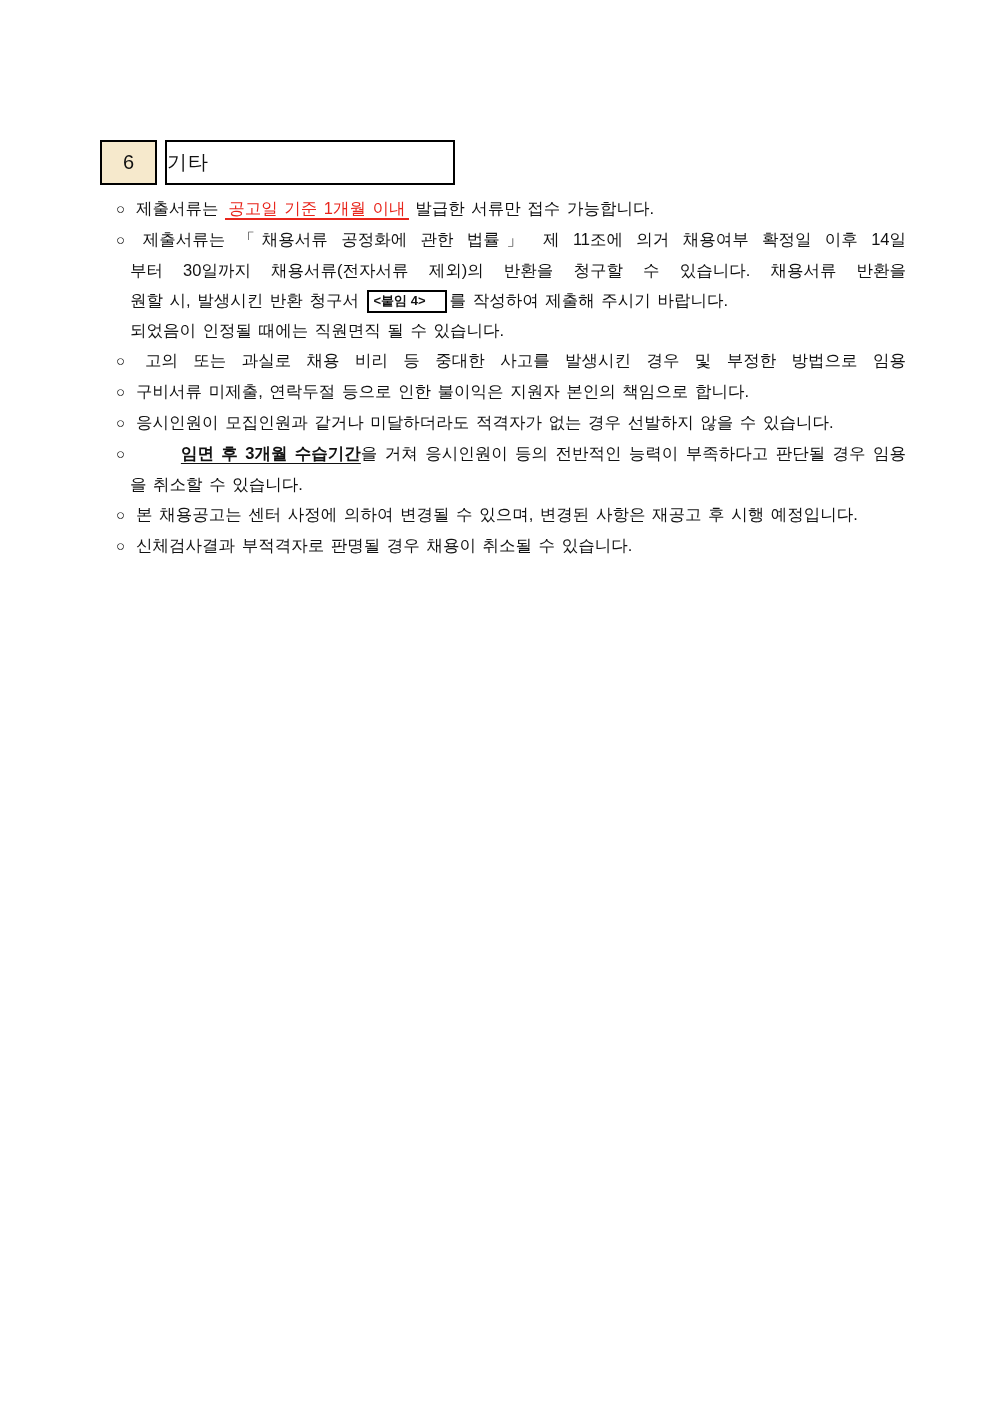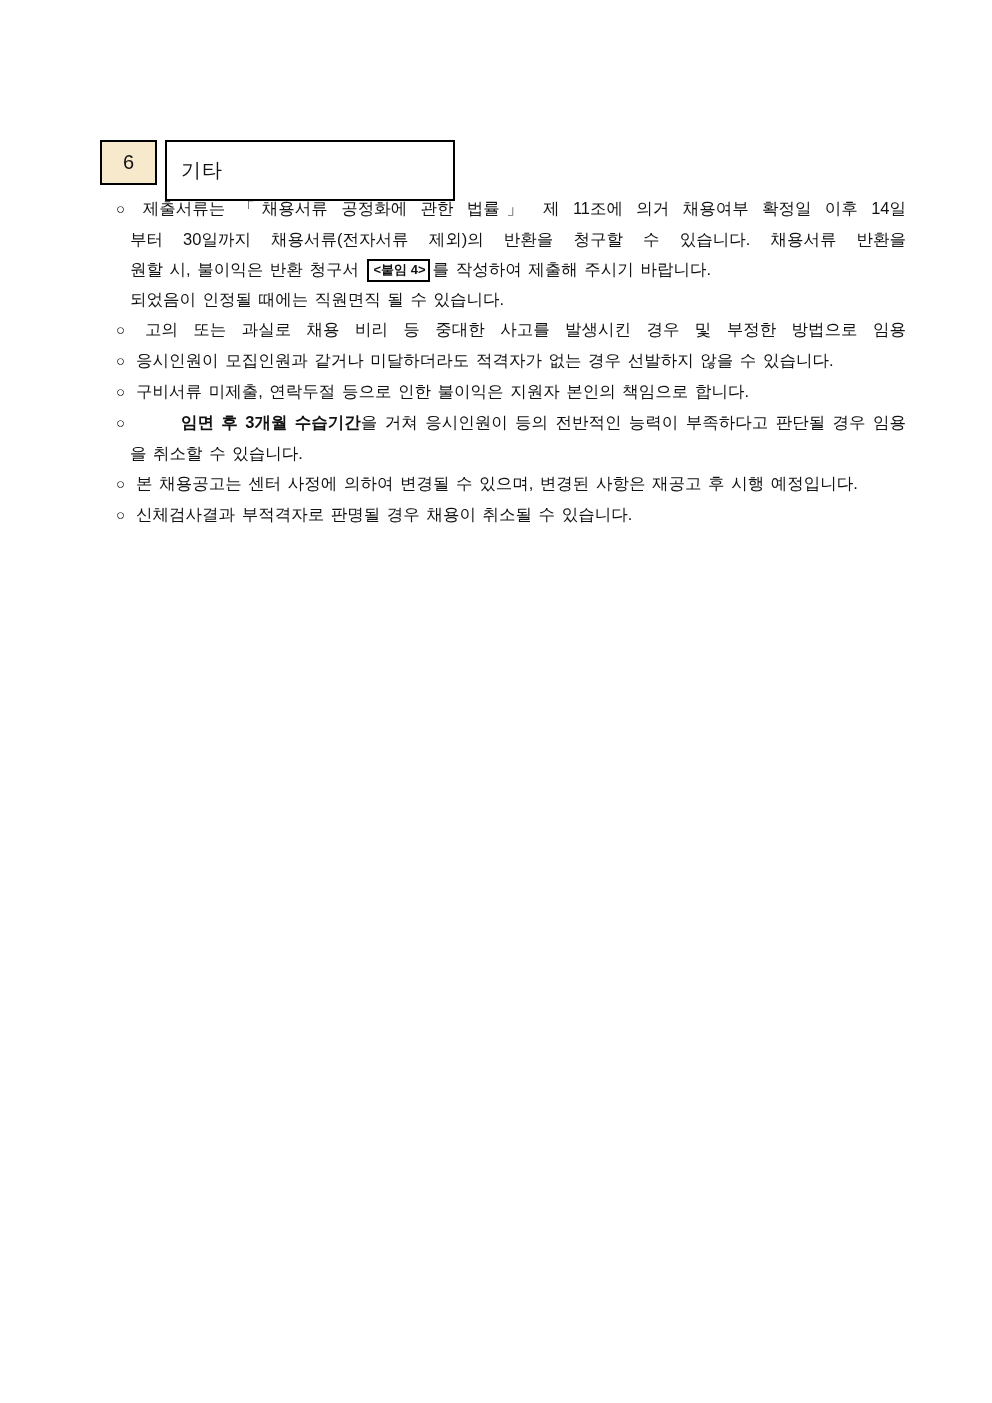--- a/index.html
+++ b/index.html
@@ -38,12 +38,11 @@
   .title-box {
     box-sizing: border-box;
     width: 290px;
-    height: 61px;
+    height: 45px;
     background: #ffffff;
     border: 2px solid #000000;
     display: flex;
     align-items: center;
-    padding-left: 14px;
     font-size: 20px;
     letter-spacing: 1px;
     text-align: center;

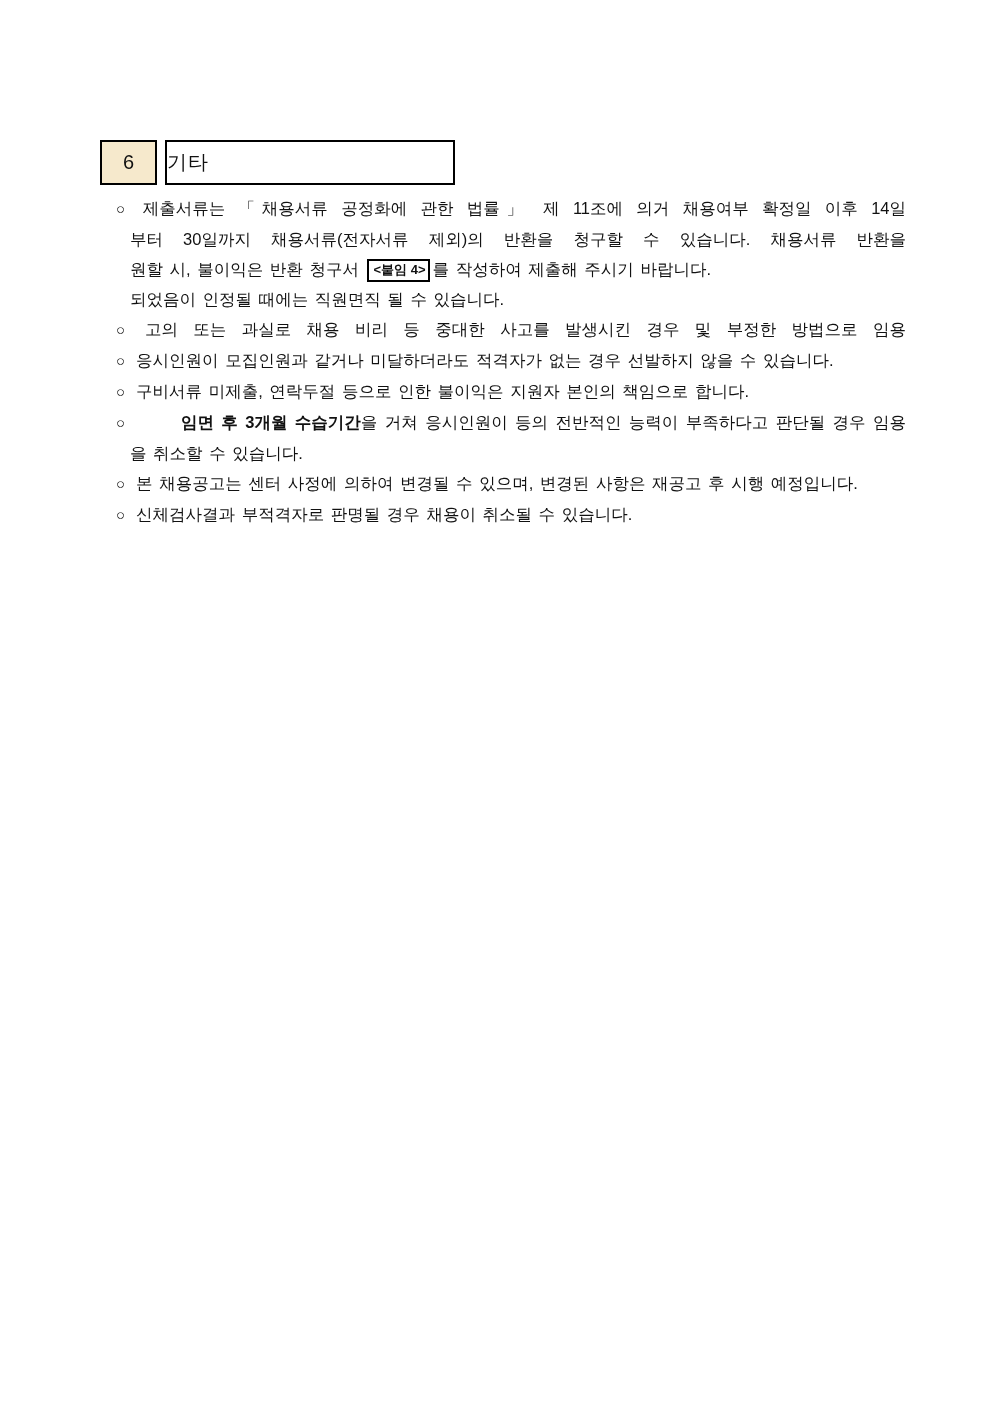--- a/index.html
+++ b/index.html
@@ -109,6 +109,7 @@
 
   <div class="content">
 
+    <div class="line first"><span class="marker">○</span><span>제출서류는</span> <span class="red-u">공고일 기준 1개월 이내</span> <span>발급한 서류만 접수 가능합니다.</span></div>
 
     <div>
       <div class="line first fill"><span class="marker">○</span><span>제출서류는 「채용서류 공정화에 관한 법률」 제 11조에 의거 채용여부 확정일 이후 14일</span></div>

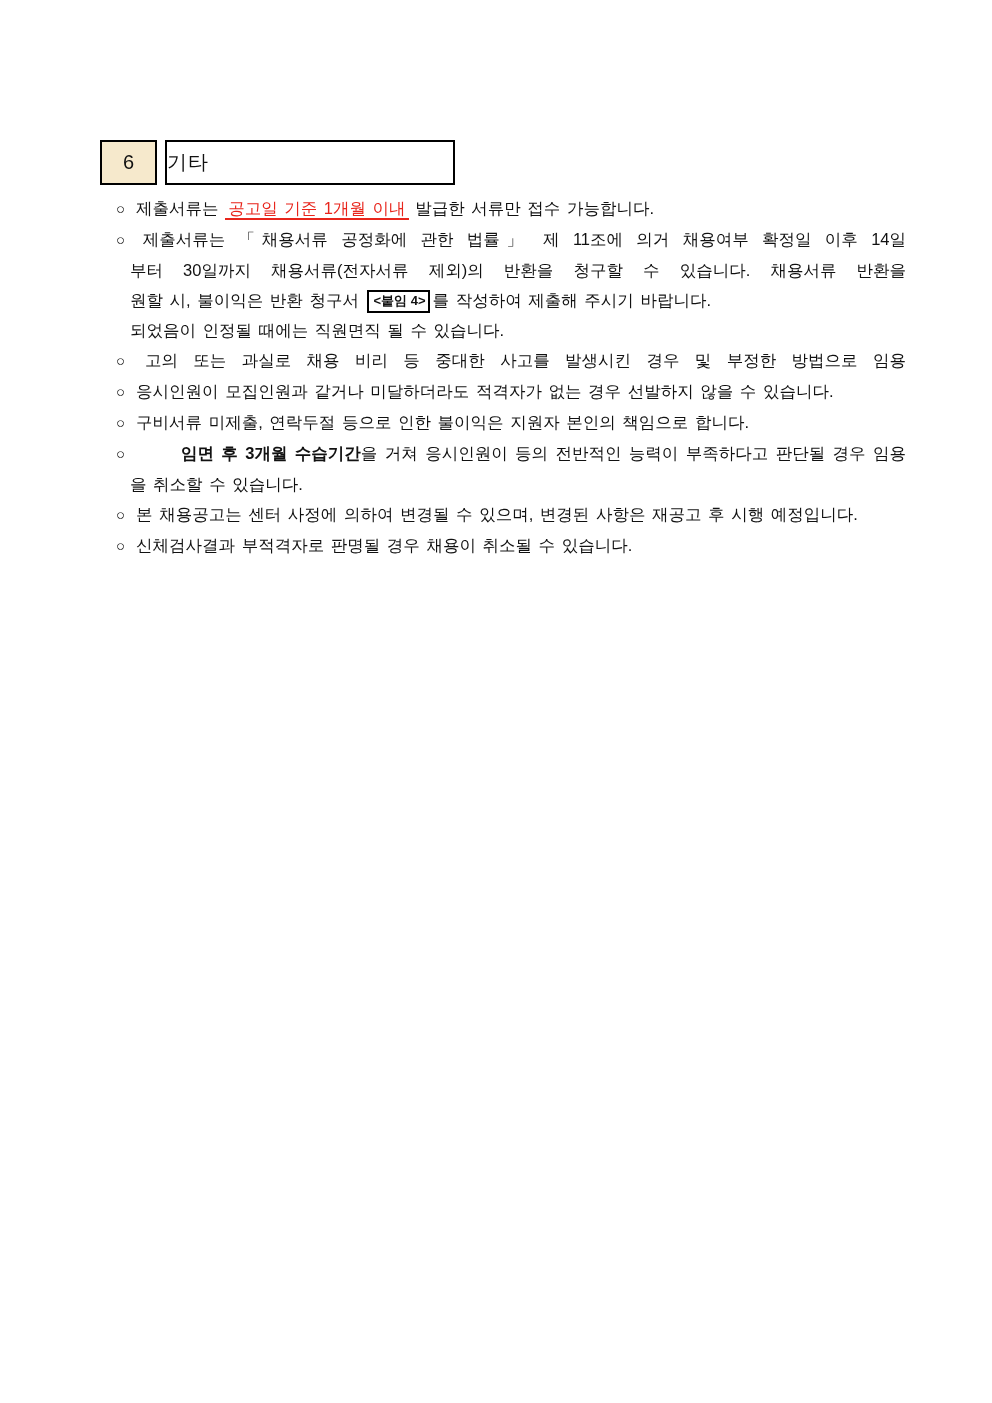--- a/index.html
+++ b/index.html
@@ -114,7 +114,7 @@
     <div>
       <div class="line first fill"><span class="marker">○</span><span>제출서류는 「채용서류 공정화에 관한 법률」 제 11조에 의거 채용여부 확정일 이후 14일</span></div>
       <div class="line fill"><span>부터 30일까지 채용서류(전자서류 제외)의 반환을 청구할 수 있습니다. 채용서류 반환을</span></div>
-      <div class="line"><span>원할 시, 불이익은 반환 청구서 </span><span class="attach-box">&lt;붙임 4&gt;</span><span>를 작성하여 제출해 주시기 바랍니다.</span></div>
+      <div class="line"><span>원할 시, 발생시킨 반환 청구서 </span><span class="attach-box">&lt;붙임 4&gt;</span><span>를 작성하여 제출해 주시기 바랍니다.</span></div>
     </div>
 
     <div>

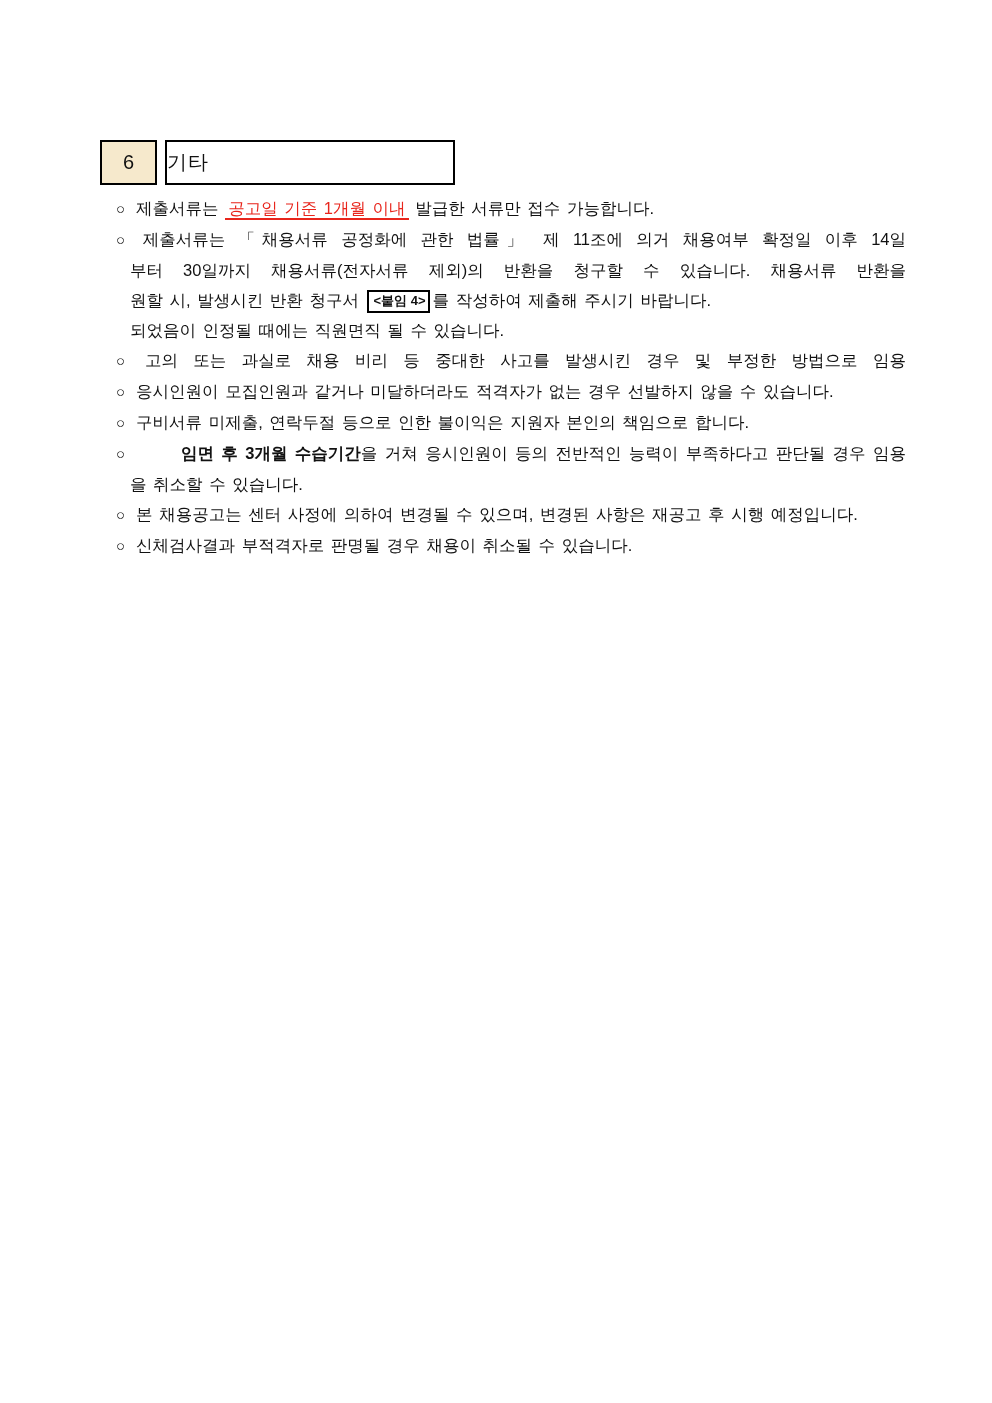--- a/index.html
+++ b/index.html
@@ -87,7 +87,7 @@
     font-weight: bold;
     font-size: 13px;
     line-height: 18px;
-    padding: 0 2px 1px 5px;
+    padding: 0 19px 1px 5px;
     margin: 0 3px 0 1px;
     vertical-align: 1px;
     word-spacing: 0;

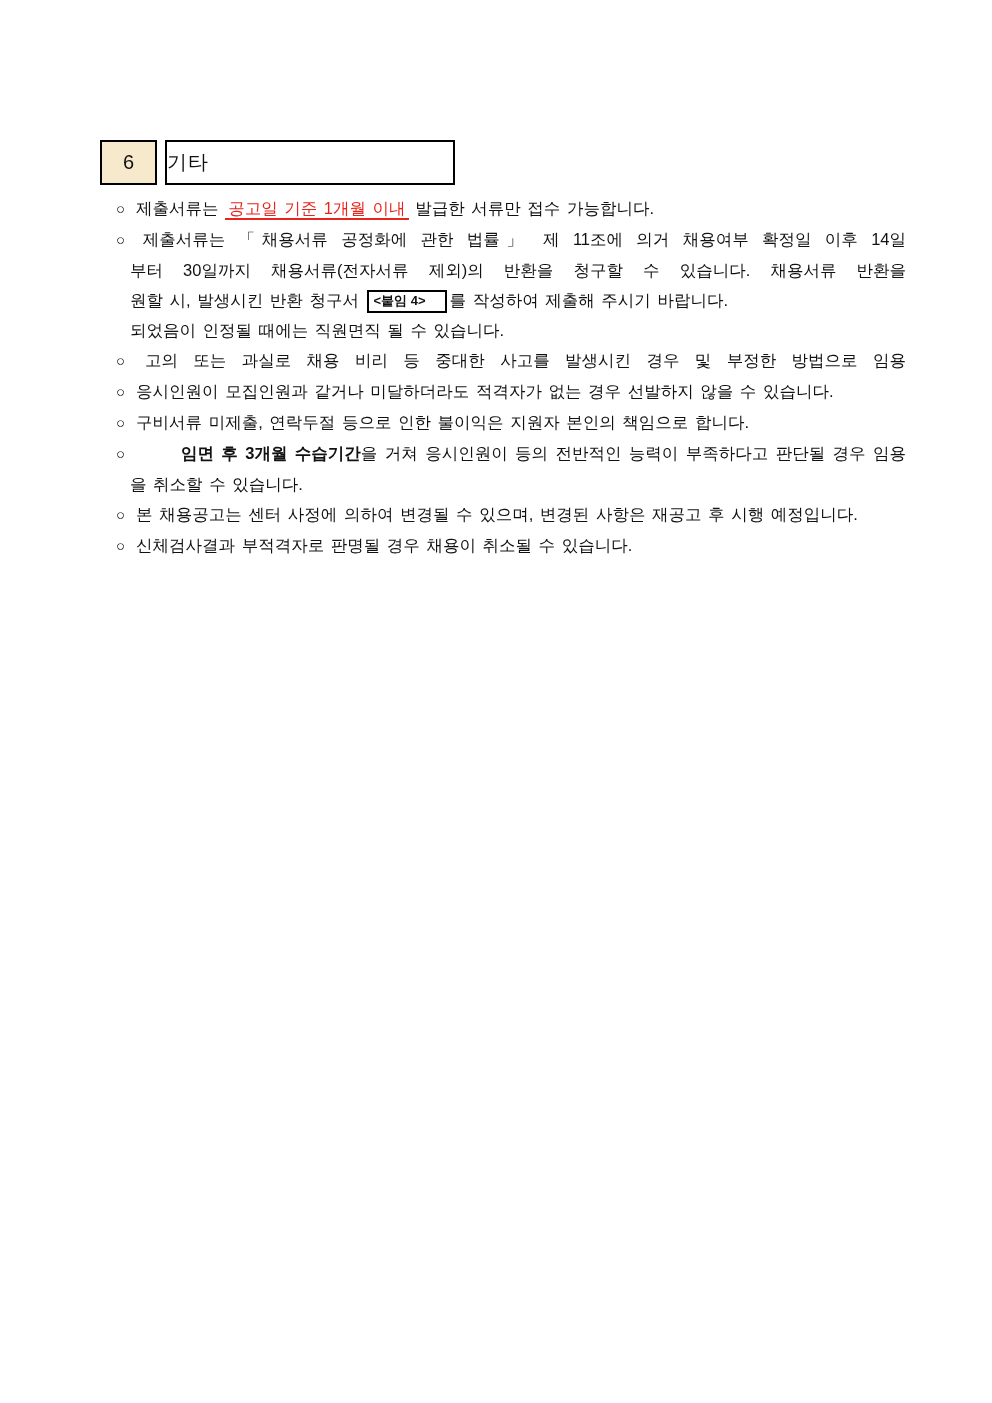--- a/index.html
+++ b/index.html
@@ -122,9 +122,9 @@
       <div class="line first fill"><span class="marker">○</span><span>고의 또는 과실로 채용 비리 등 중대한 사고를 발생시킨 경우 및 부정한 방법으로 임용</span></div>
     </div>
 
+    <div class="line first"><span class="marker">○</span><span>구비서류 미제출, 연락두절 등으로 인한 불이익은 지원자 본인의 책임으로 합니다.</span></div>
+
     <div class="line first"><span class="marker">○</span><span>응시인원이 모집인원과 같거나 미달하더라도 적격자가 없는 경우 선발하지 않을 수 있습니다.</span></div>
-
-    <div class="line first"><span class="marker">○</span><span>구비서류 미제출, 연락두절 등으로 인한 불이익은 지원자 본인의 책임으로 합니다.</span></div>
 
     <div>
       <div class="line first fill"><span class="marker">○</span><span class="bold-u">임면 후 3개월 수습기간</span><span>을 거쳐 응시인원이 등의 전반적인 능력이 부족하다고 판단될 경우 임용</span></div>

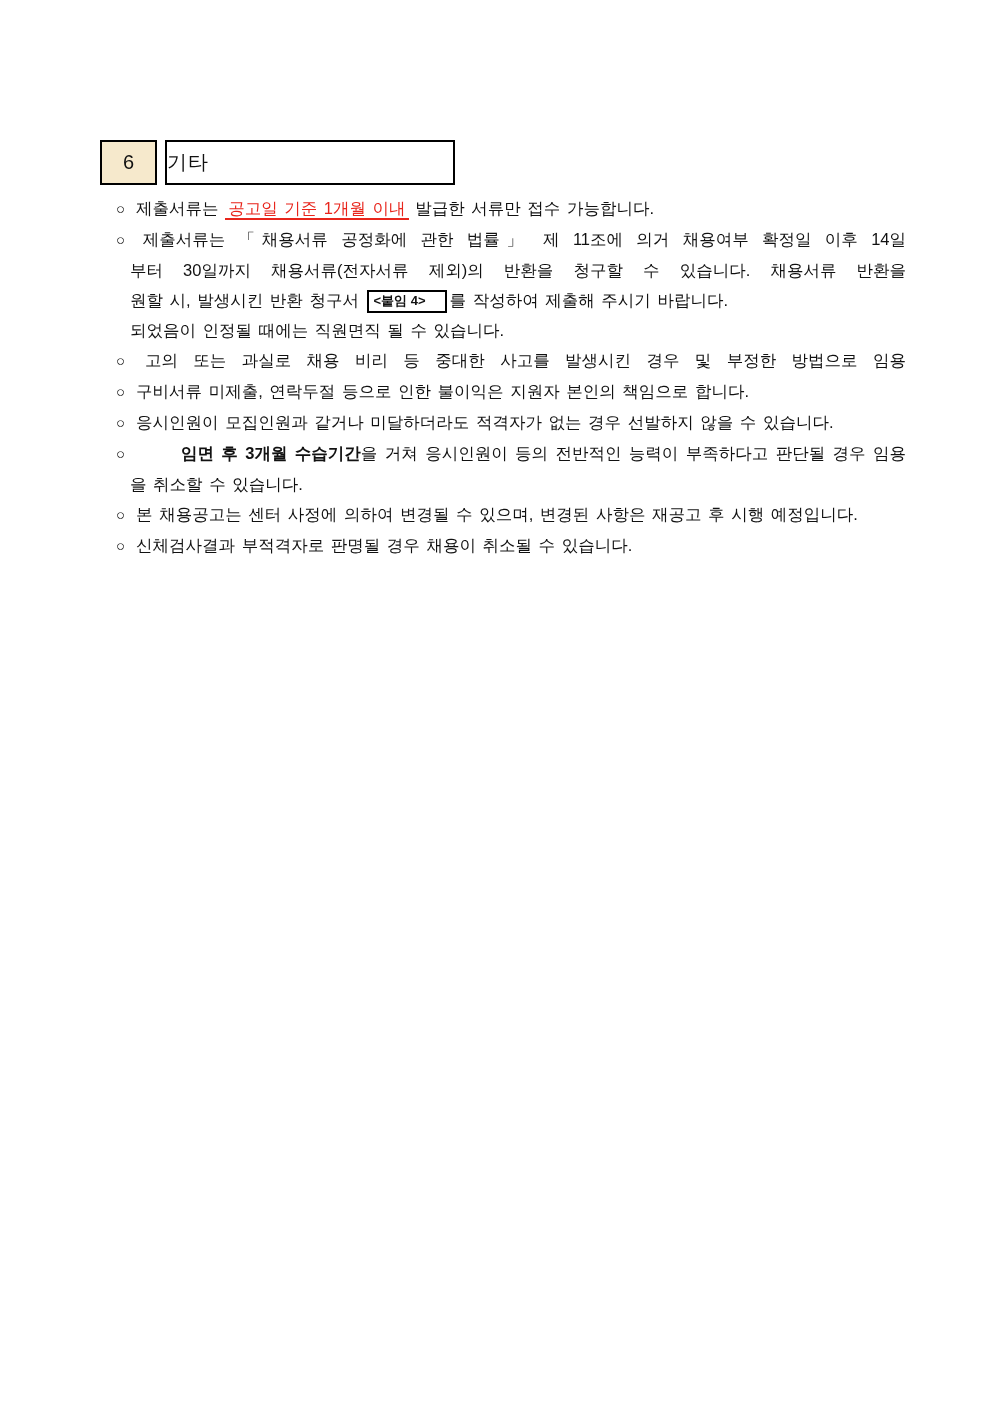--- a/index.html
+++ b/index.html
@@ -77,6 +77,7 @@
   }
   .bold-u {
     font-weight: bold;
+    text-decoration: underline;
     text-underline-offset: 4px;
     margin-left: 44px;
   }

